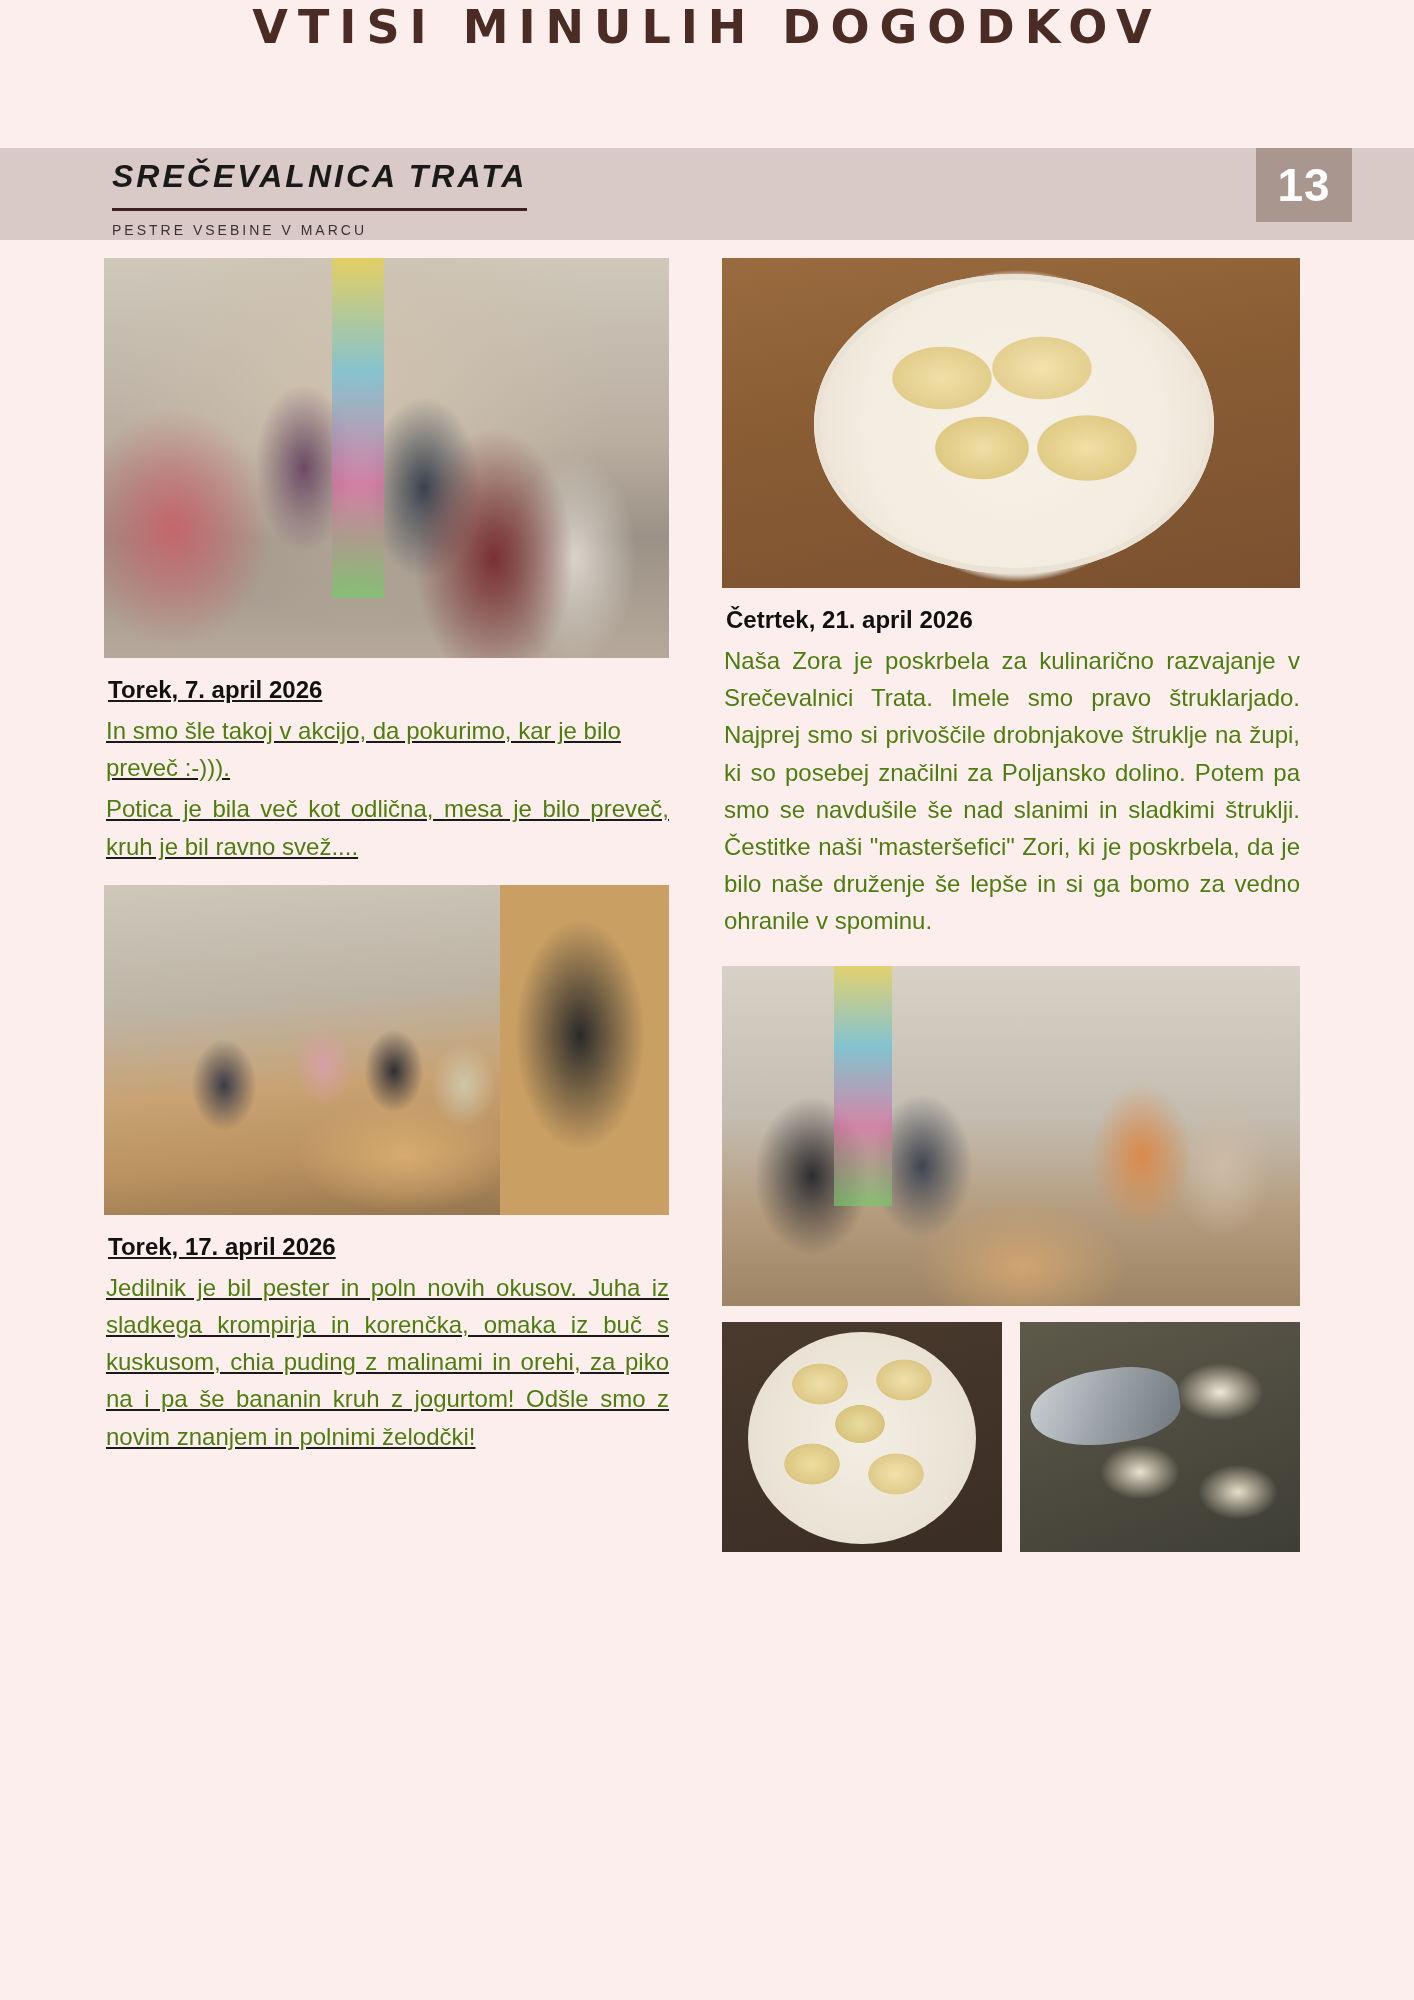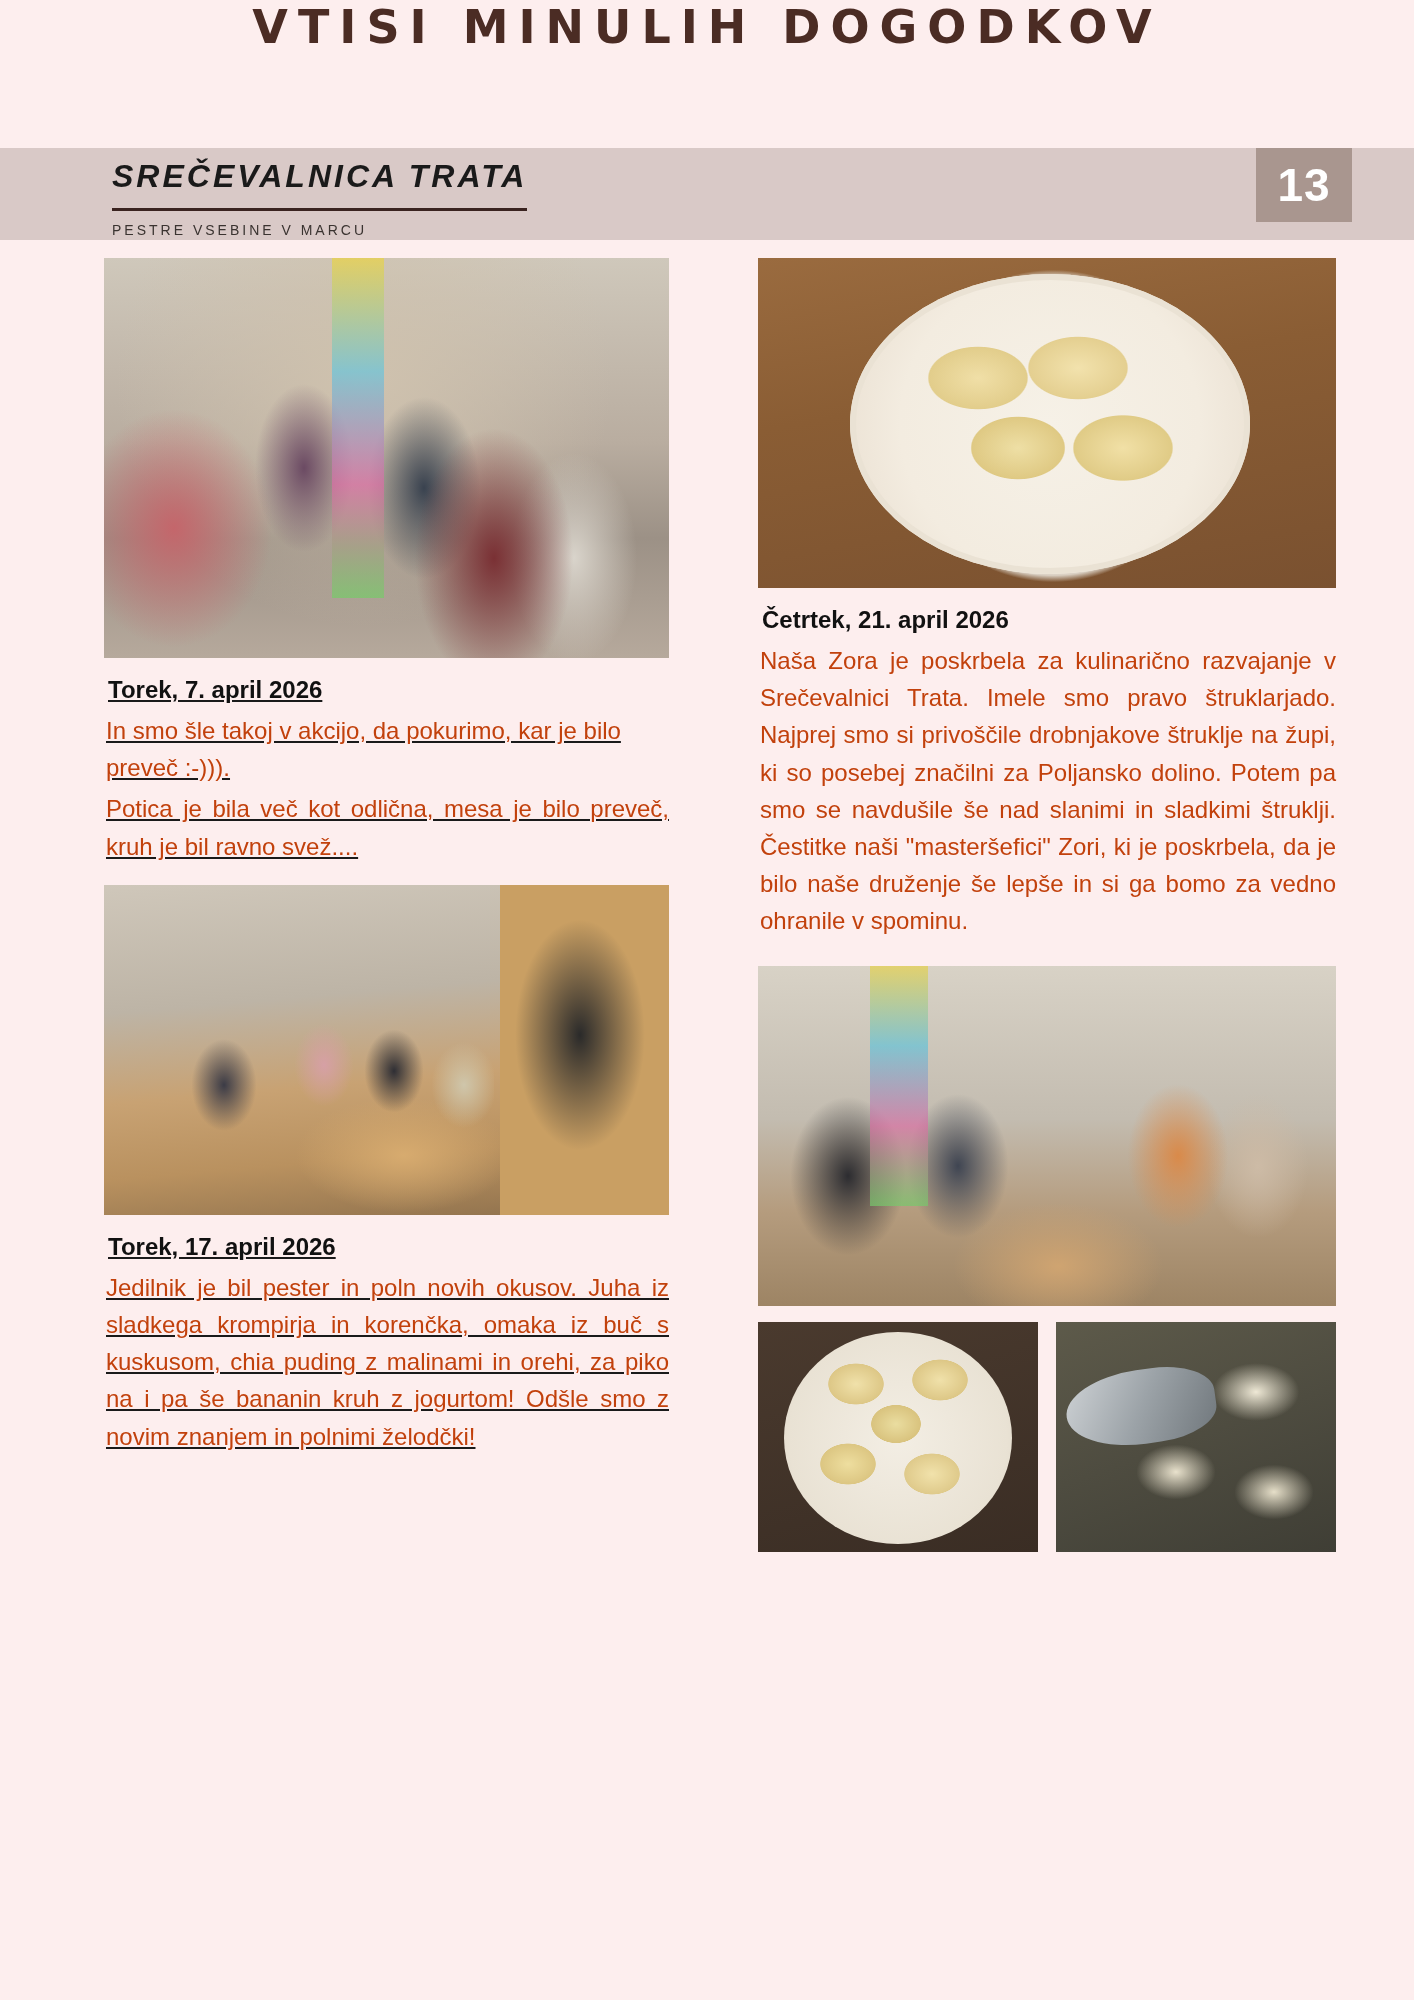--- a/index.html
+++ b/index.html
@@ -98,7 +98,6 @@
     left: 722px;
     top: 258px;
     width: 578px;
-    margin-left: 36px;
   }
 
   .caption {

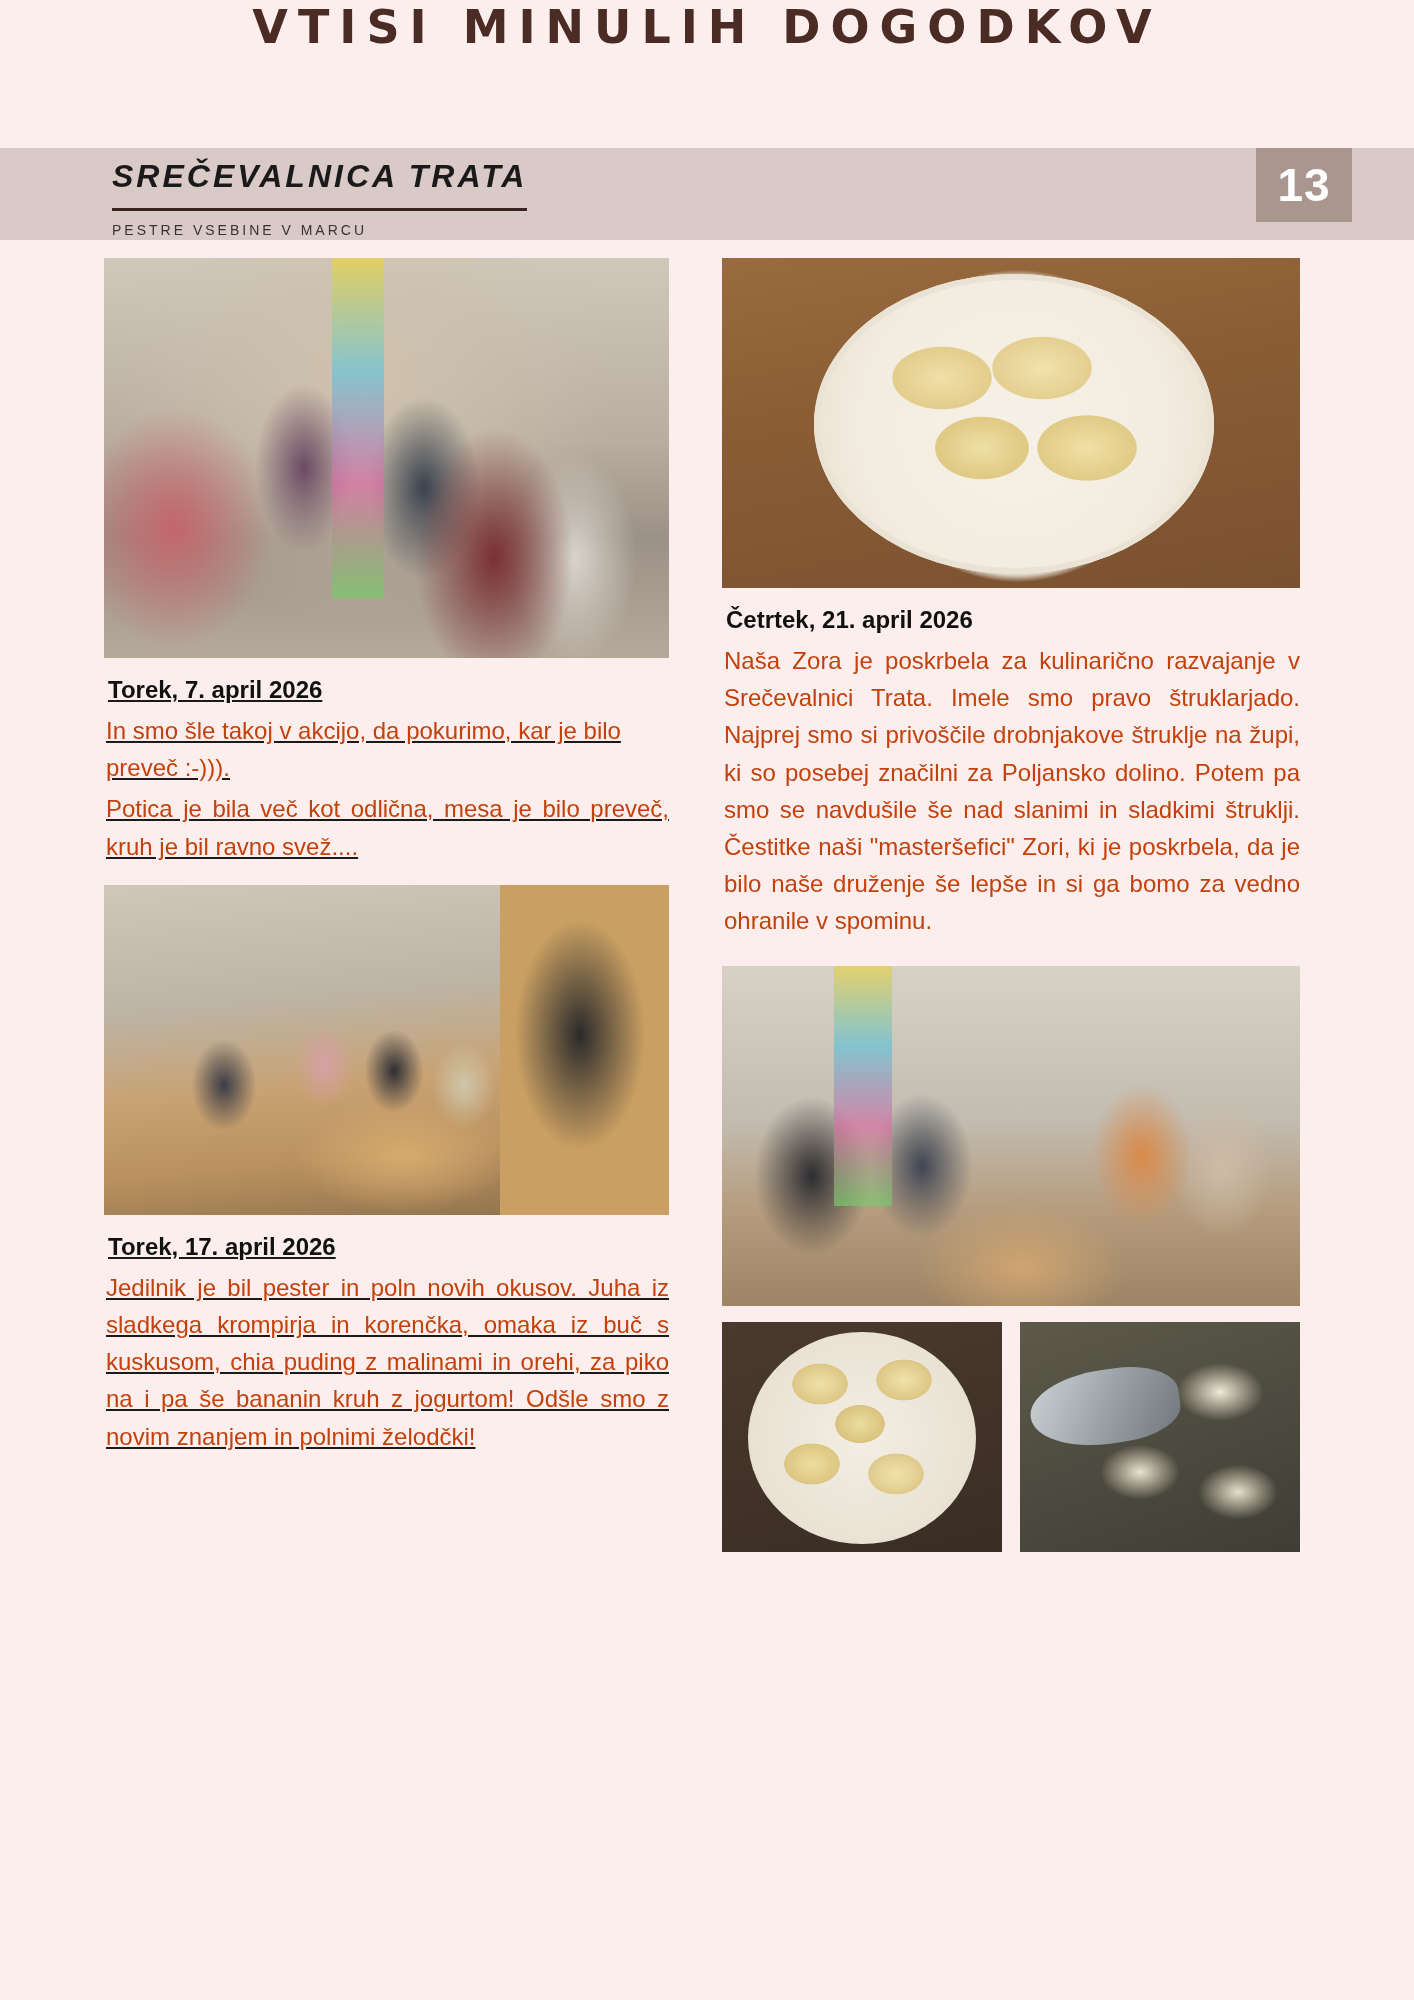--- a/index.html
+++ b/index.html
@@ -111,7 +111,7 @@
     font-size: 24px;
     line-height: 1.55;
     text-align: justify;
-    color: #c2410c;
+    color: #4d7c0f;
     margin: 0 0 4px 2px;
   }
   .body-text.lastline {

